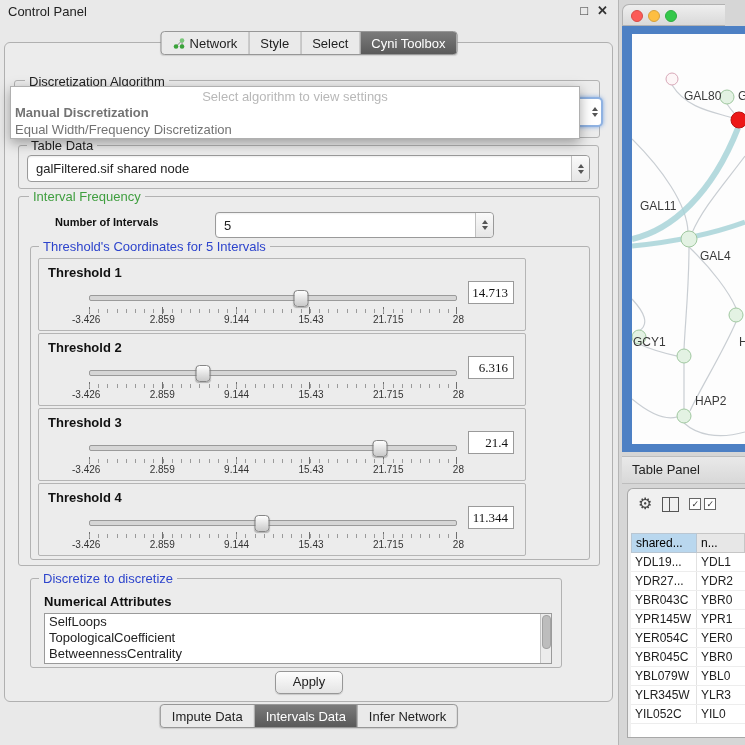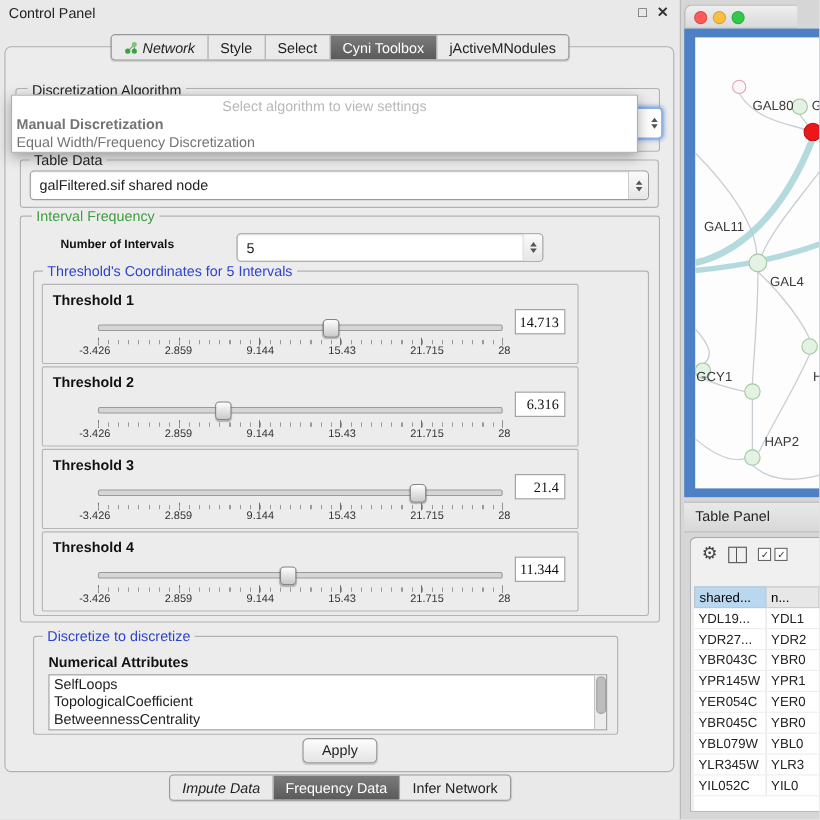--- a/index.html
+++ b/index.html
@@ -20,7 +20,7 @@
   .tabbar-top{top:31px;}
   .tabbar-bottom{top:704px;}
   .tab{display:flex;align-items:center;gap:4px;padding:0 11px;font-size:13px;color:#222;border-left:1px solid #a8a8a8;white-space:nowrap;cursor:default;}
-  .tab:first-child{border-left:none;font-style:italic;}
+  .tab:first-child{border-left:none;}
   .tab.selected{background:linear-gradient(#7b7b7b,#5a5a5a);color:#fff;}
 
   

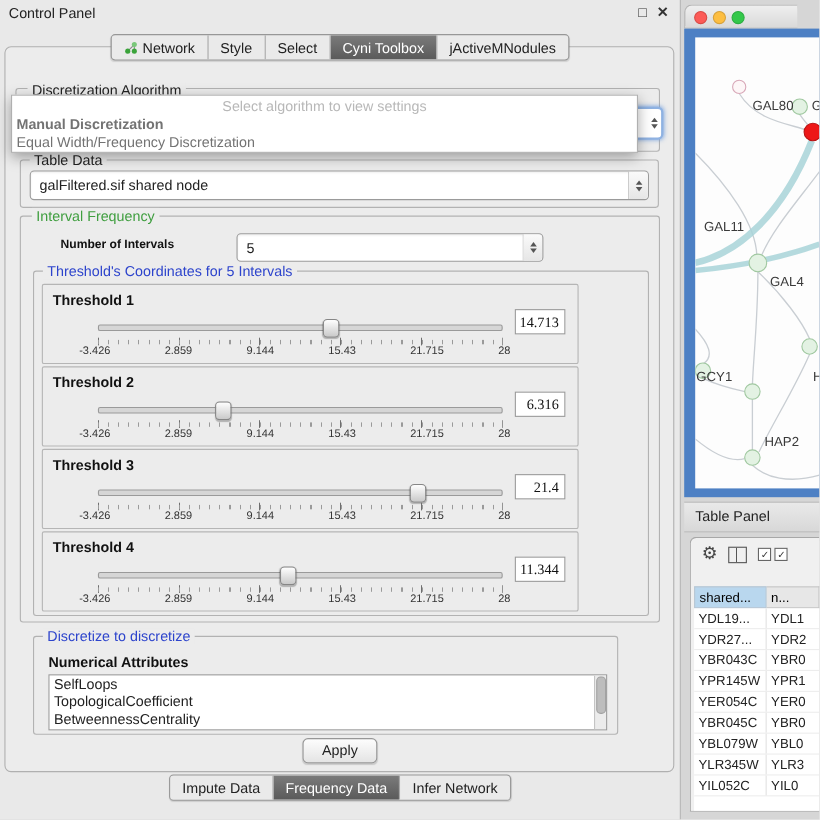--- a/index.html
+++ b/index.html
@@ -133,9 +133,6 @@
         </div>
       <div class="tab selected">
           <span>Cyni Toolbox</span>
-        </div>
-      <div class="tab">
-          <span>jActiveMNodules</span>
         </div>
     </div>
 

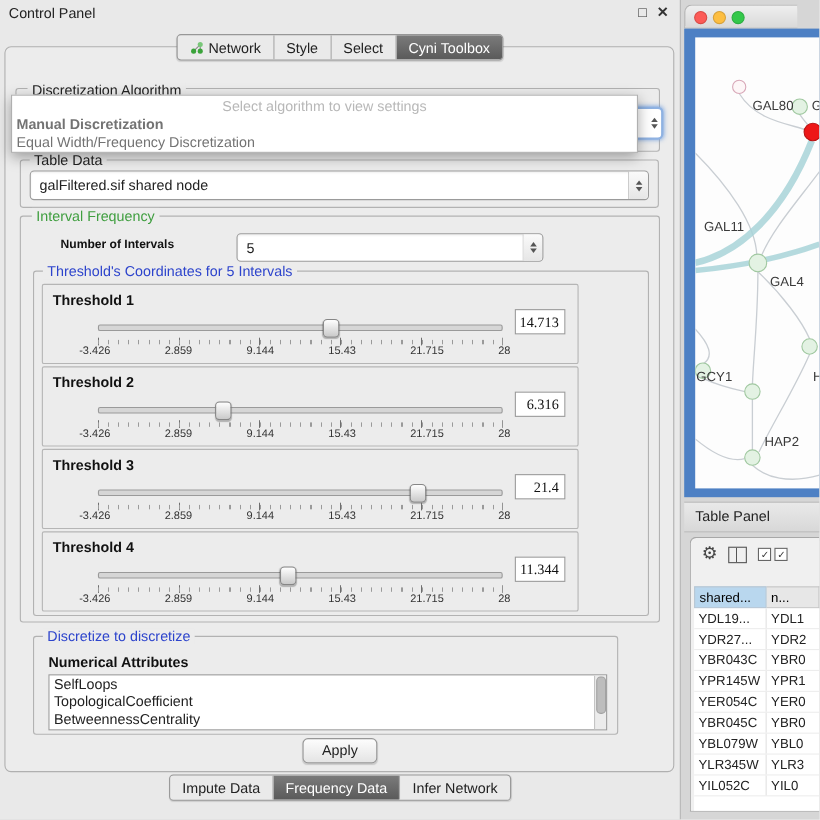--- a/index.html
+++ b/index.html
@@ -283,7 +283,7 @@
           <span>Impute Data</span>
         </div>
       <div class="tab selected">
-          <span>Frequency Data</span>
+          <span>Intervals Data</span>
         </div>
       <div class="tab">
           <span>Infer Network</span>

